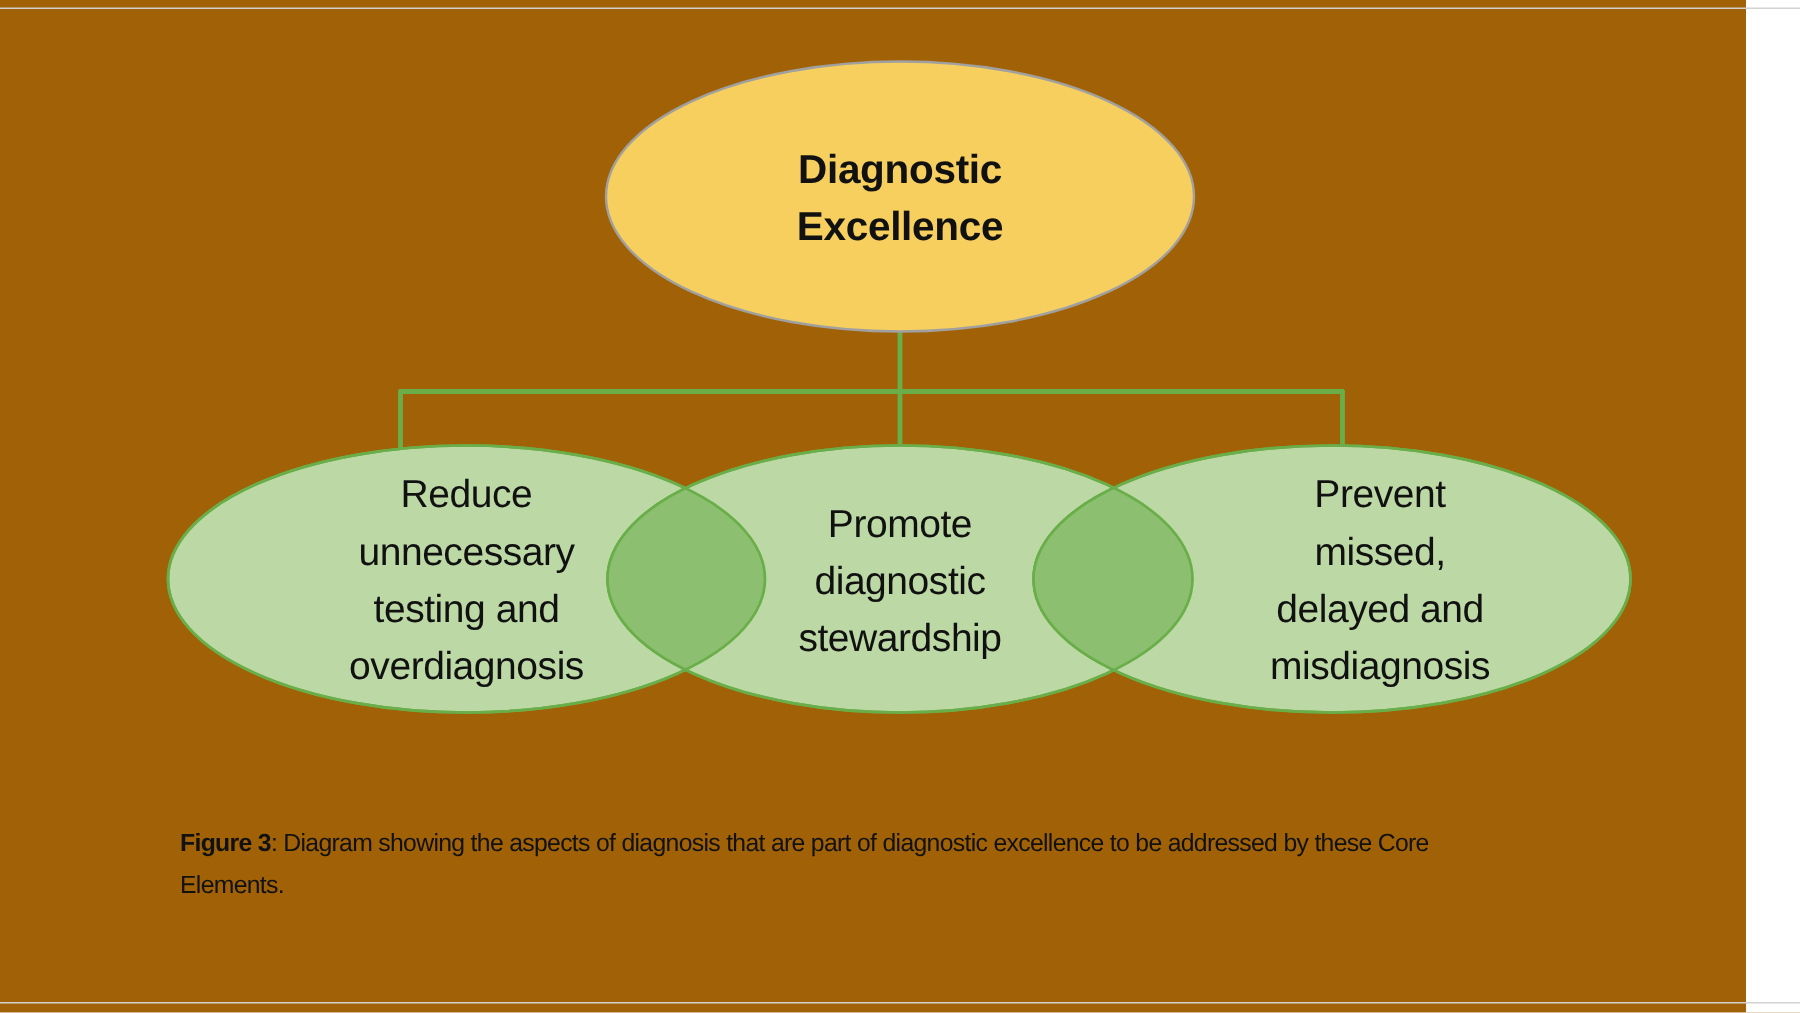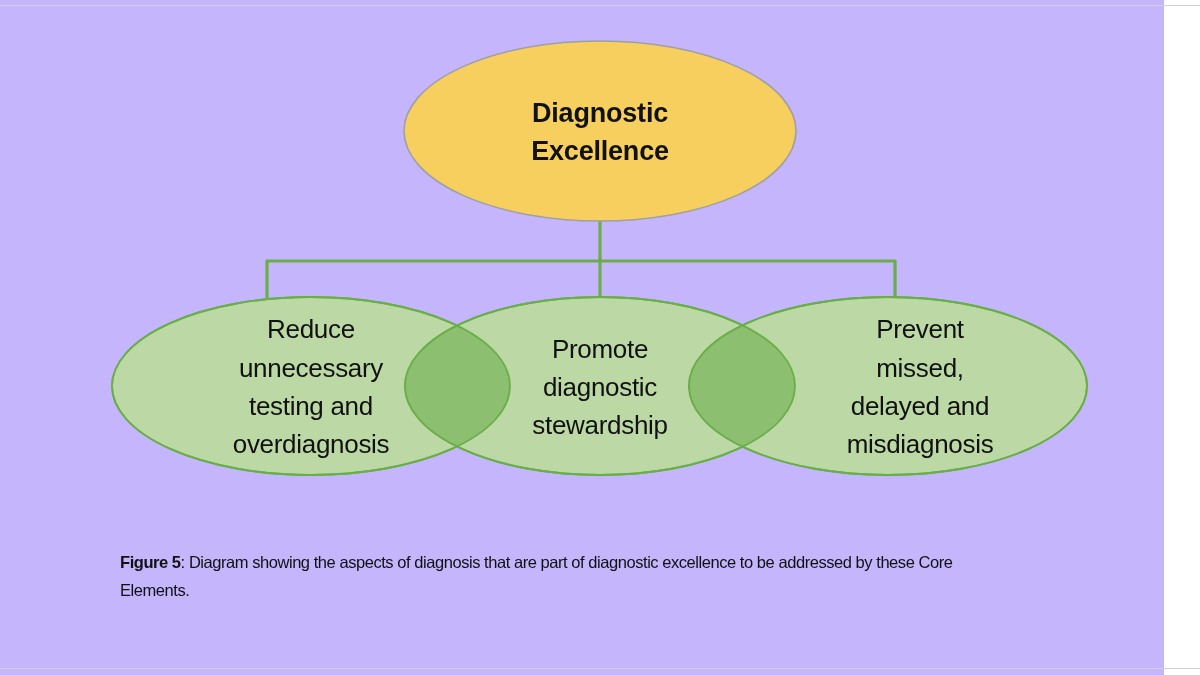--- a/index.html
+++ b/index.html
@@ -19,7 +19,7 @@
     left: 0; top: 0;
     width: 1164px;
     height: 675px;
-    background: #c4b5fd;
+    background: #a16207;
   }
   .frame-line {
     position: absolute;

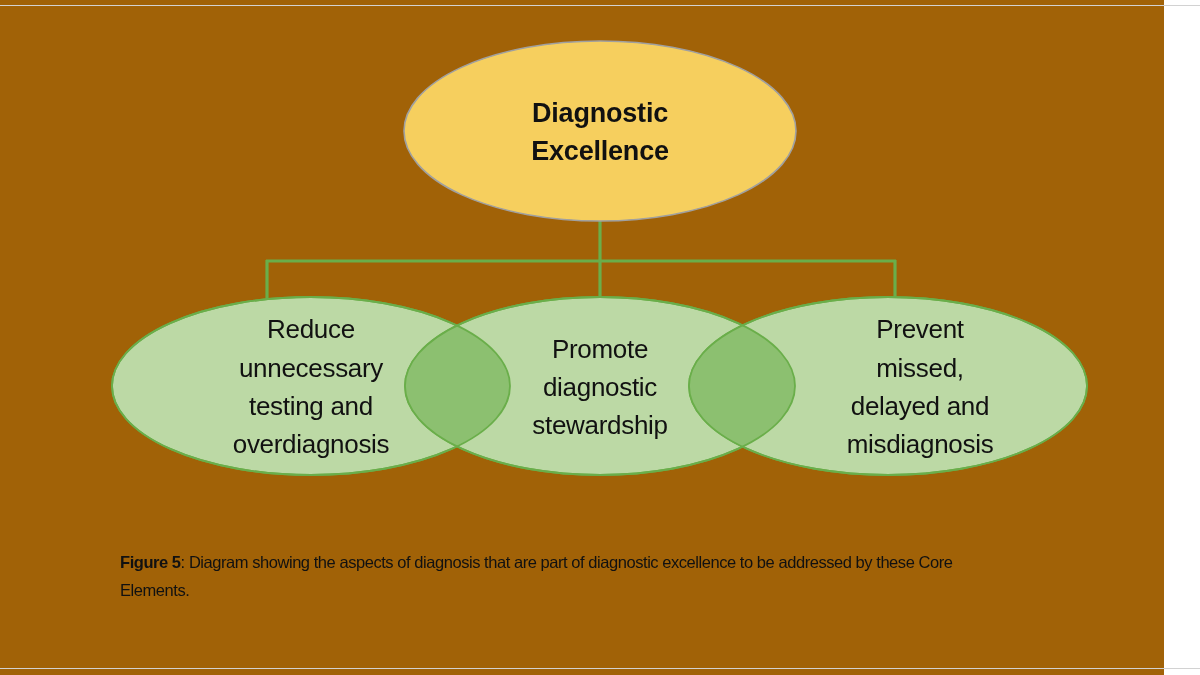--- a/index.html
+++ b/index.html
@@ -152,7 +152,7 @@
   </svg>
 
   <div id="caption">
-    <span class="caption-label">Figure 5</span><span>: </span><span>Diagram showing the aspects of diagnosis that are part of diagnostic excellence to be addressed by these Core Elements.</span>
+    <span class="caption-label">Figure 3</span><span>: </span><span>Diagram showing the aspects of diagnosis that are part of diagnostic excellence to be addressed by these Core Elements.</span>
   </div>
 
 </div>

